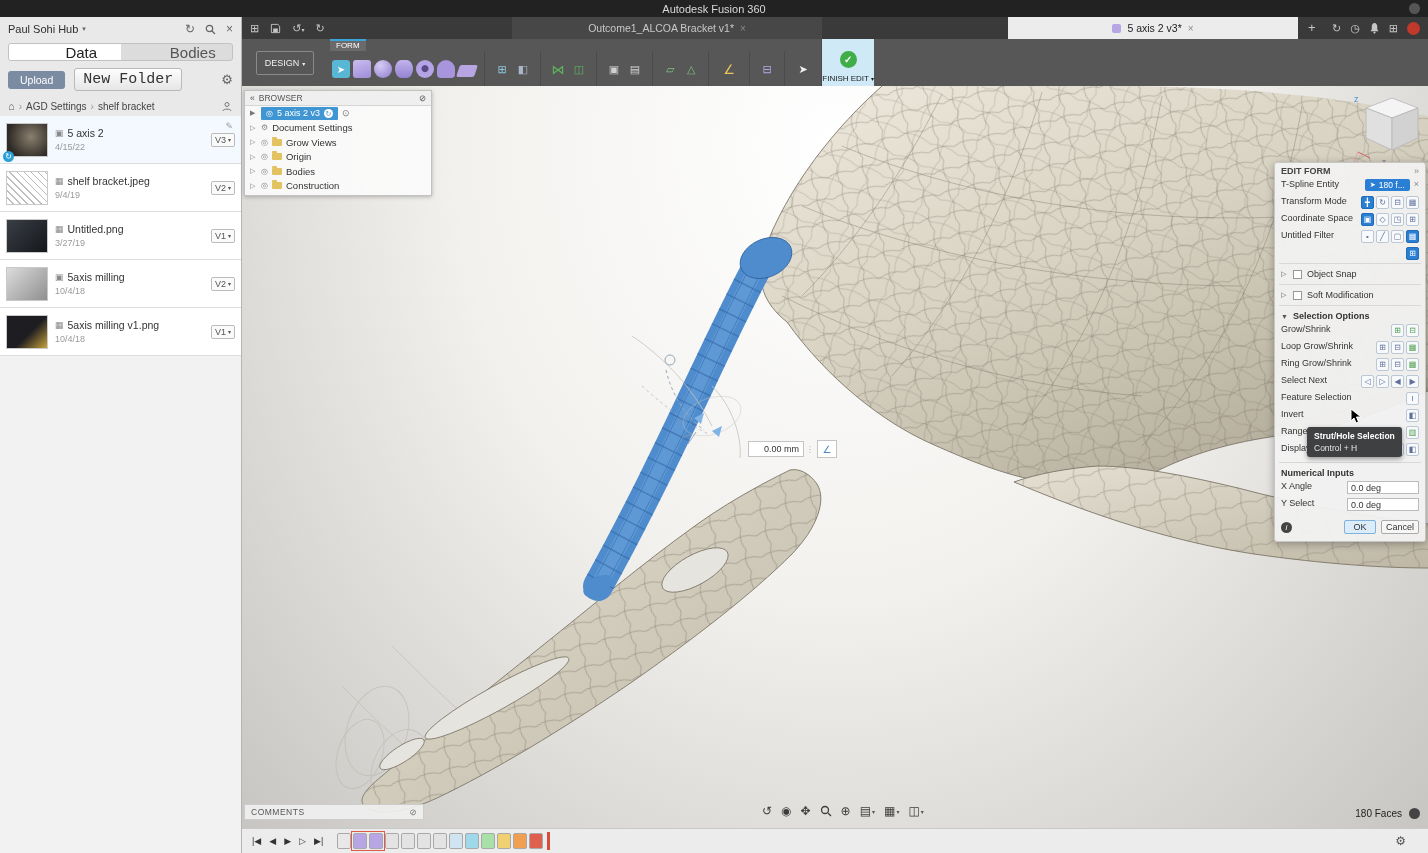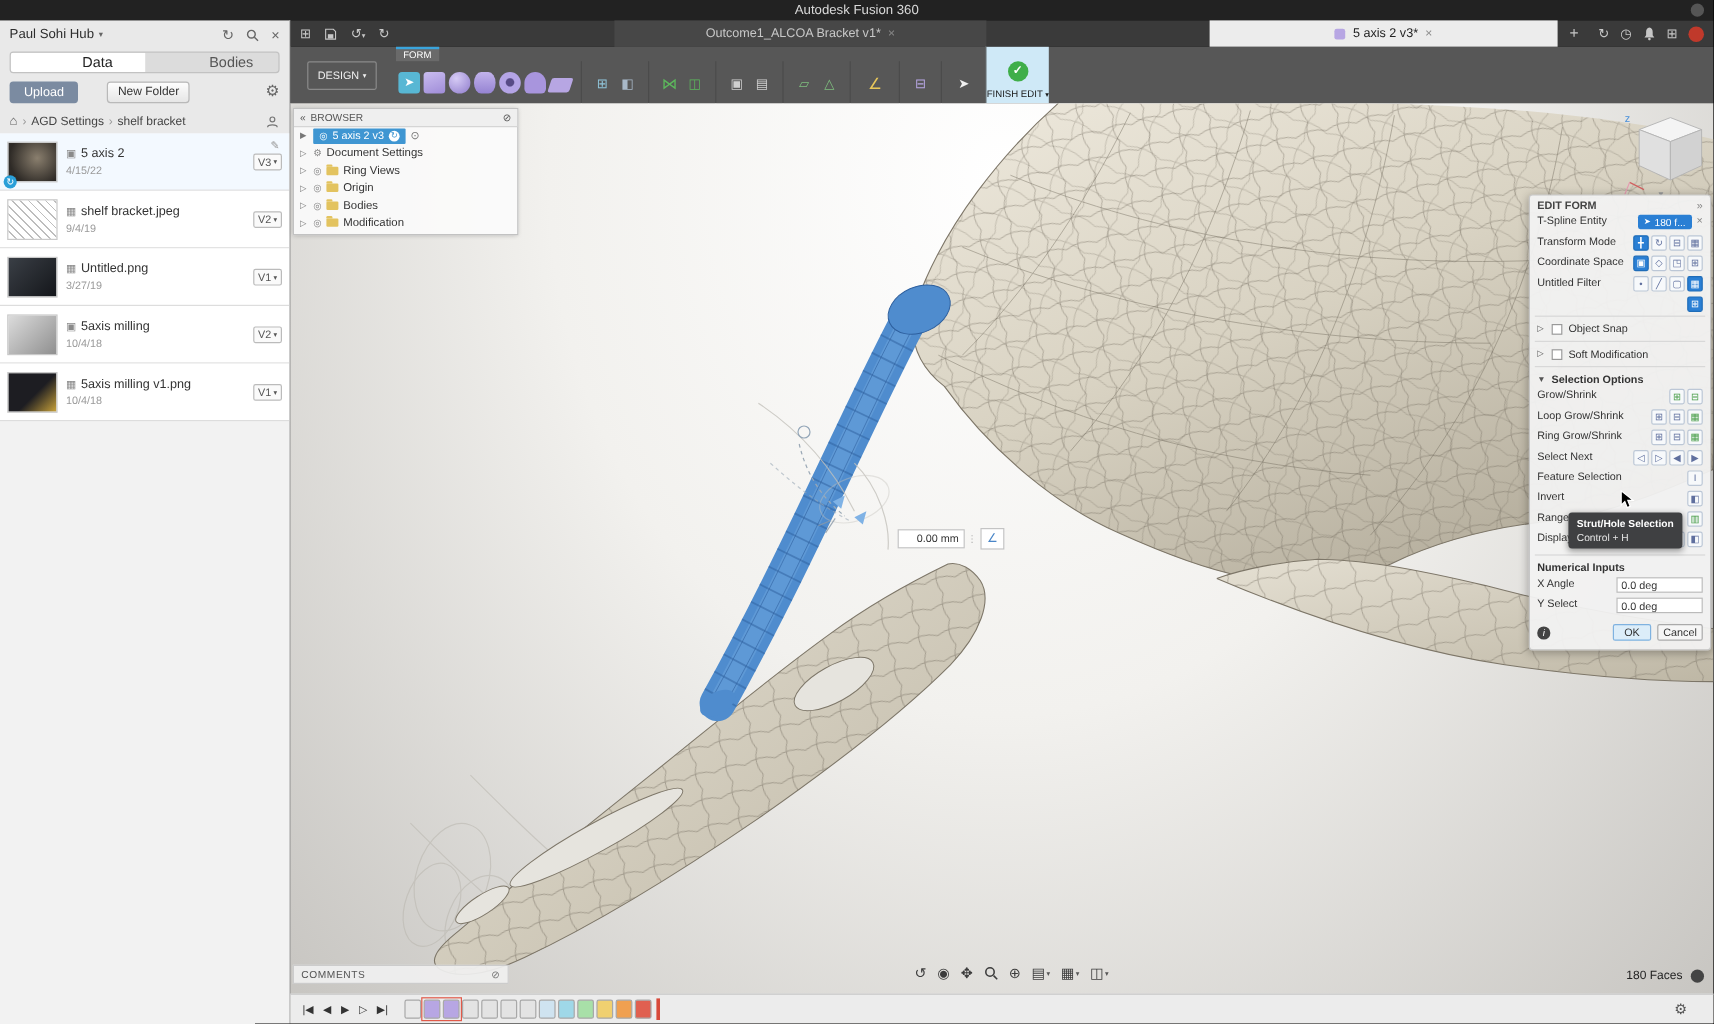--- a/index.html
+++ b/index.html
@@ -20,7 +20,7 @@
   .dp-hicons { margin-left:auto; display:flex; gap:10px; color:#666; font-size:12px; align-items:center; }
   .dp-tabs { margin:2px 8px; height:18px; display:flex; border:1px solid #c2c2c2; border-radius:3px;
     background:#dcdcdc; overflow:hidden; }
-  .dp-tab { flex:1; display:flex; align-items:center; justify-content:center; font-size:12px; color:#555;padding-left:33px; }
+  .dp-tab { flex:1; display:flex; align-items:center; justify-content:center; font-size:15px; color:#555;padding-left:33px; }
   .dp-tab.active { background:#fff; color:#222; }
   .dp-actions { margin:5px 8px; display:flex; gap:24px; }
   .btn-upload { background:#7b8ba1; color:#fff; font-size:10.5px; padding:3px 12px; border-radius:3px; }

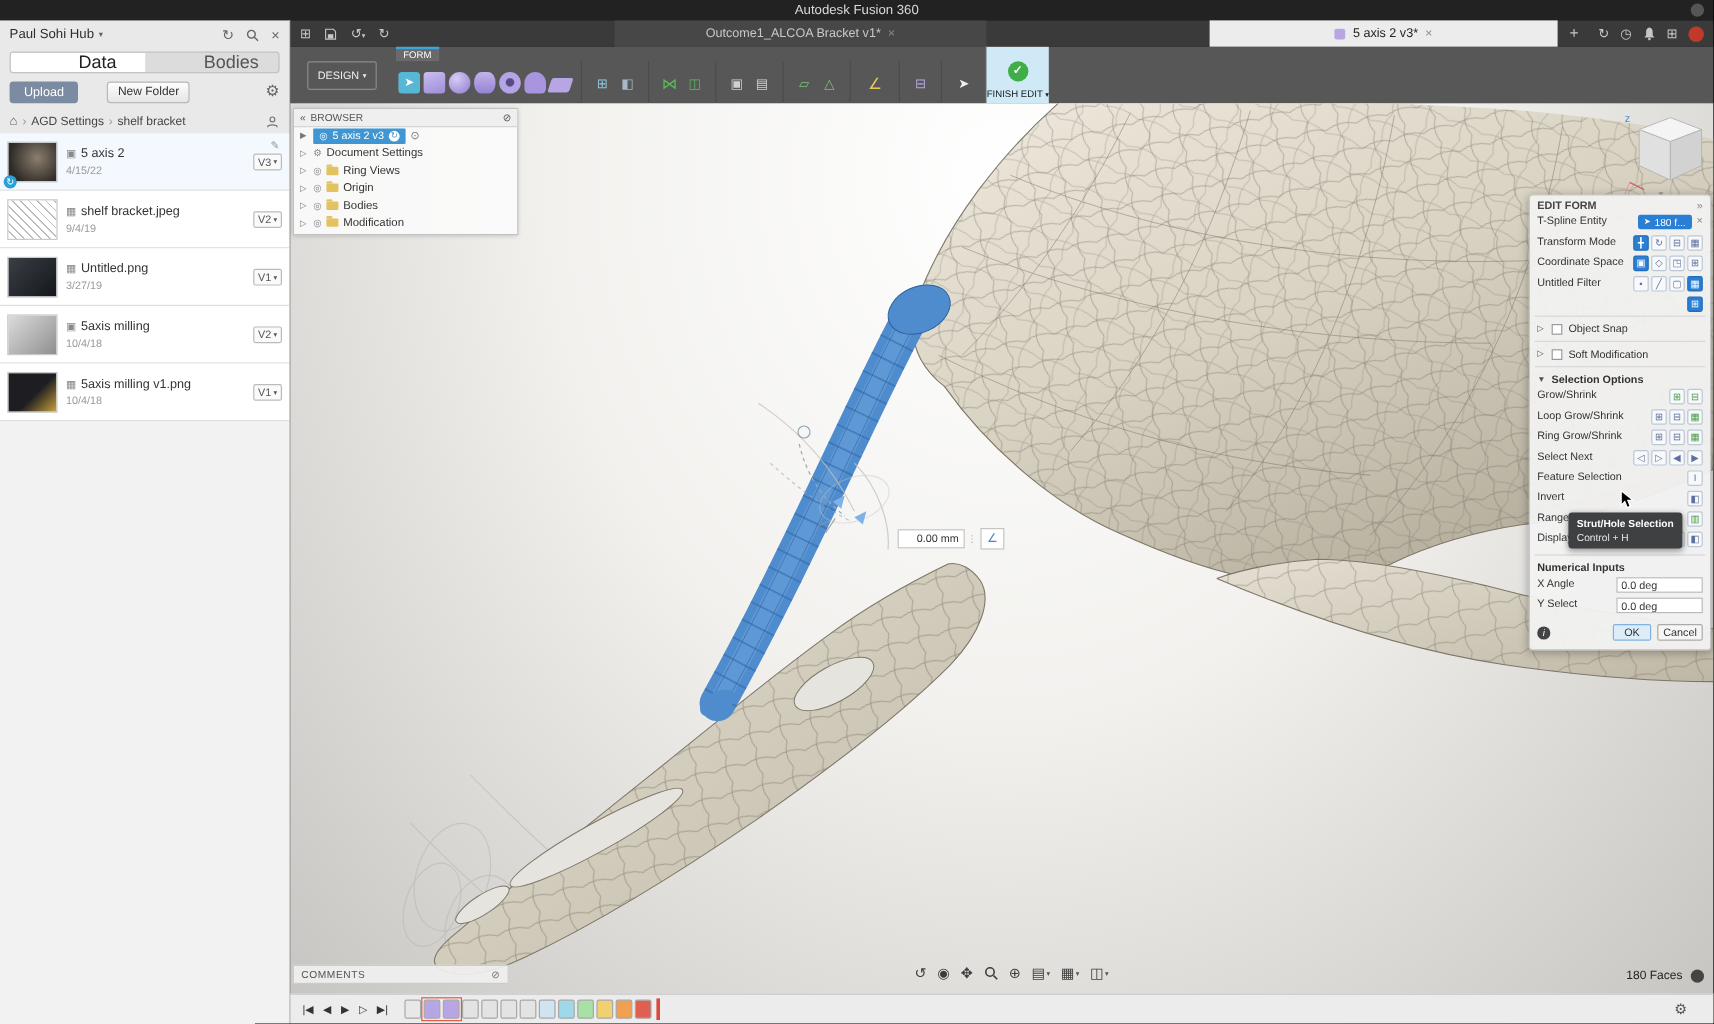--- a/index.html
+++ b/index.html
@@ -22,7 +22,7 @@
     background:#dcdcdc; overflow:hidden; }
   .dp-tab { flex:1; display:flex; align-items:center; justify-content:center; font-size:15px; color:#555;padding-left:33px; }
   .dp-tab.active { background:#fff; color:#222; }
-  .dp-actions { margin:5px 8px; display:flex; gap:24px; }
+  .dp-actions { margin:5px 8px; display:flex; gap:9px; align-items:center; }
   .btn-upload { background:#7b8ba1; color:#fff; font-size:10.5px; padding:3px 12px; border-radius:3px; }
   .btn-newfolder { background:linear-gradient(#fdfdfd,#e6e6e6); border:1px solid #b9b9b9; color:#333;
     font-size:10px; padding:2px 8px; border-radius:3px; }

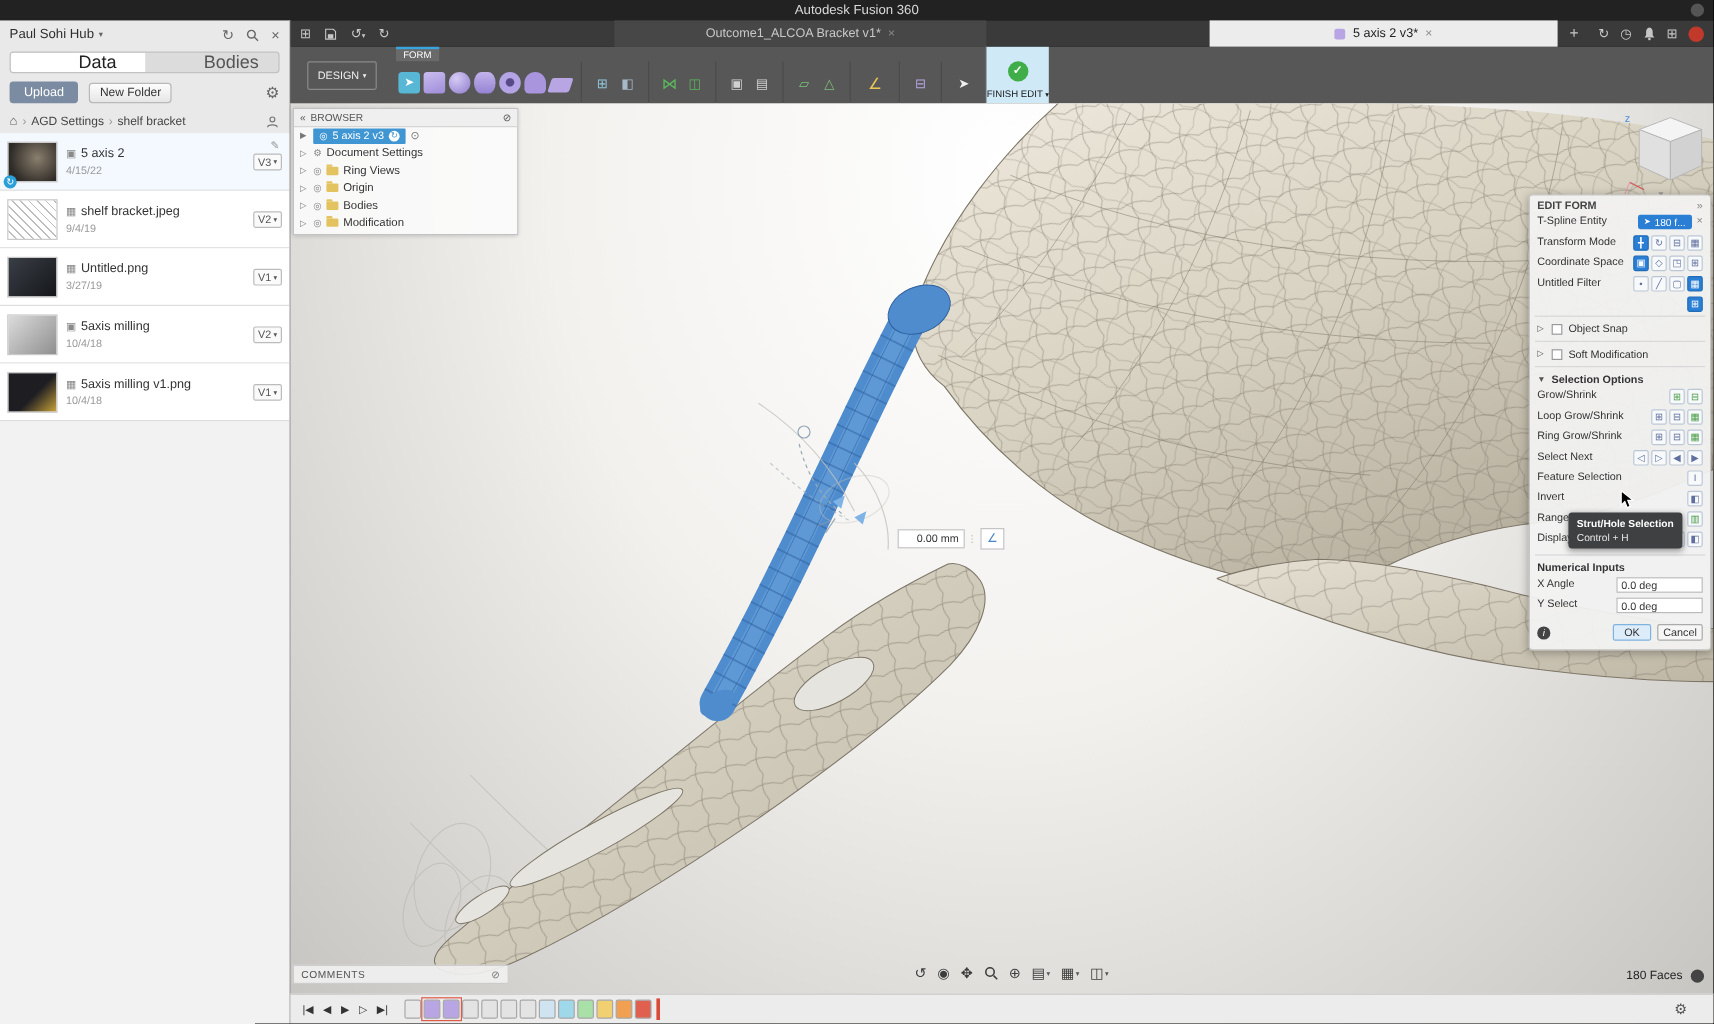--- a/index.html
+++ b/index.html
@@ -25,7 +25,7 @@
   .dp-actions { margin:5px 8px; display:flex; gap:9px; align-items:center; }
   .btn-upload { background:#7b8ba1; color:#fff; font-size:10.5px; padding:3px 12px; border-radius:3px; }
   .btn-newfolder { background:linear-gradient(#fdfdfd,#e6e6e6); border:1px solid #b9b9b9; color:#333;
-    font-size:10px; padding:2px 8px; border-radius:3px; }
+    font-size:15px; padding:2px 8px; border-radius:3px;font-family:Liberation Mono, monospace; }
   .dp-gear { margin-left:auto; color:#666; font-size:13px; }
   .dp-breadcrumb { height:20px; display:flex; align-items:center; gap:4px; padding:0 8px;
     font-size:10px; color:#444; }

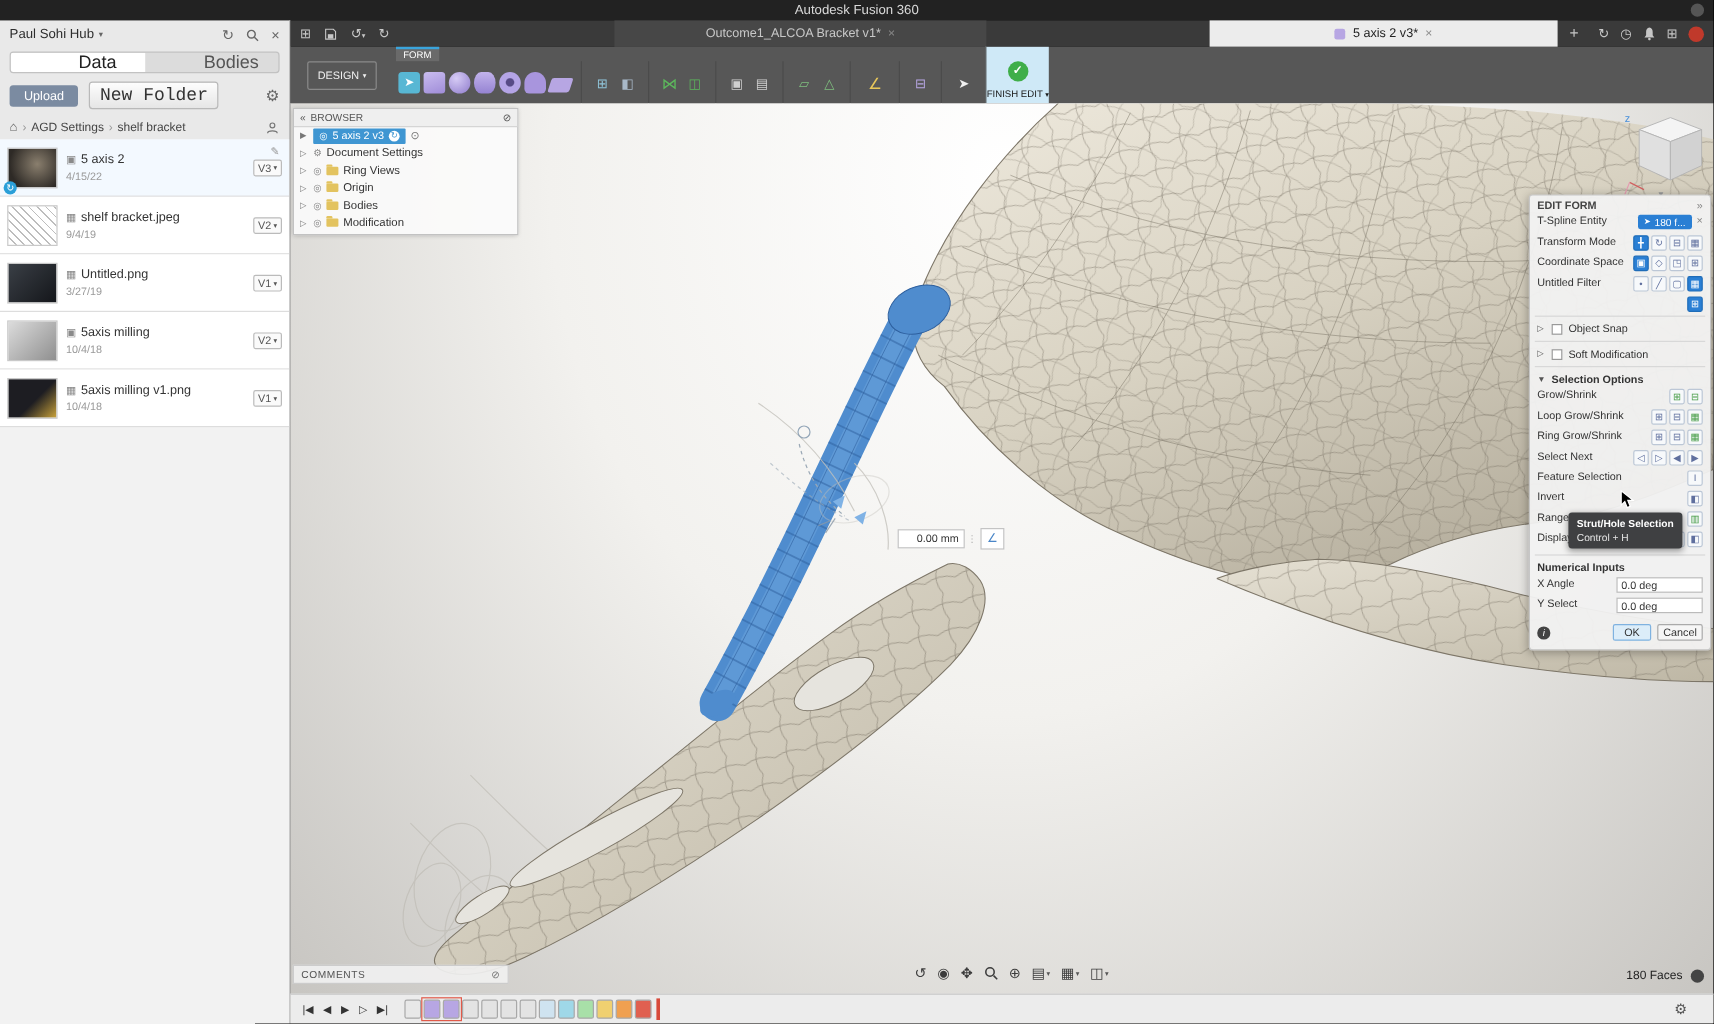--- a/index.html
+++ b/index.html
@@ -558,7 +558,7 @@
     <span class="br-arrow">▷</span>
     <span class="br-eye">◎</span>
     <span class="folder"></span>
-    <span>Ring Views</span>
+    <span>Grow Views</span>
   </div>
   <div class="br-row">
     <span class="br-arrow">▷</span>

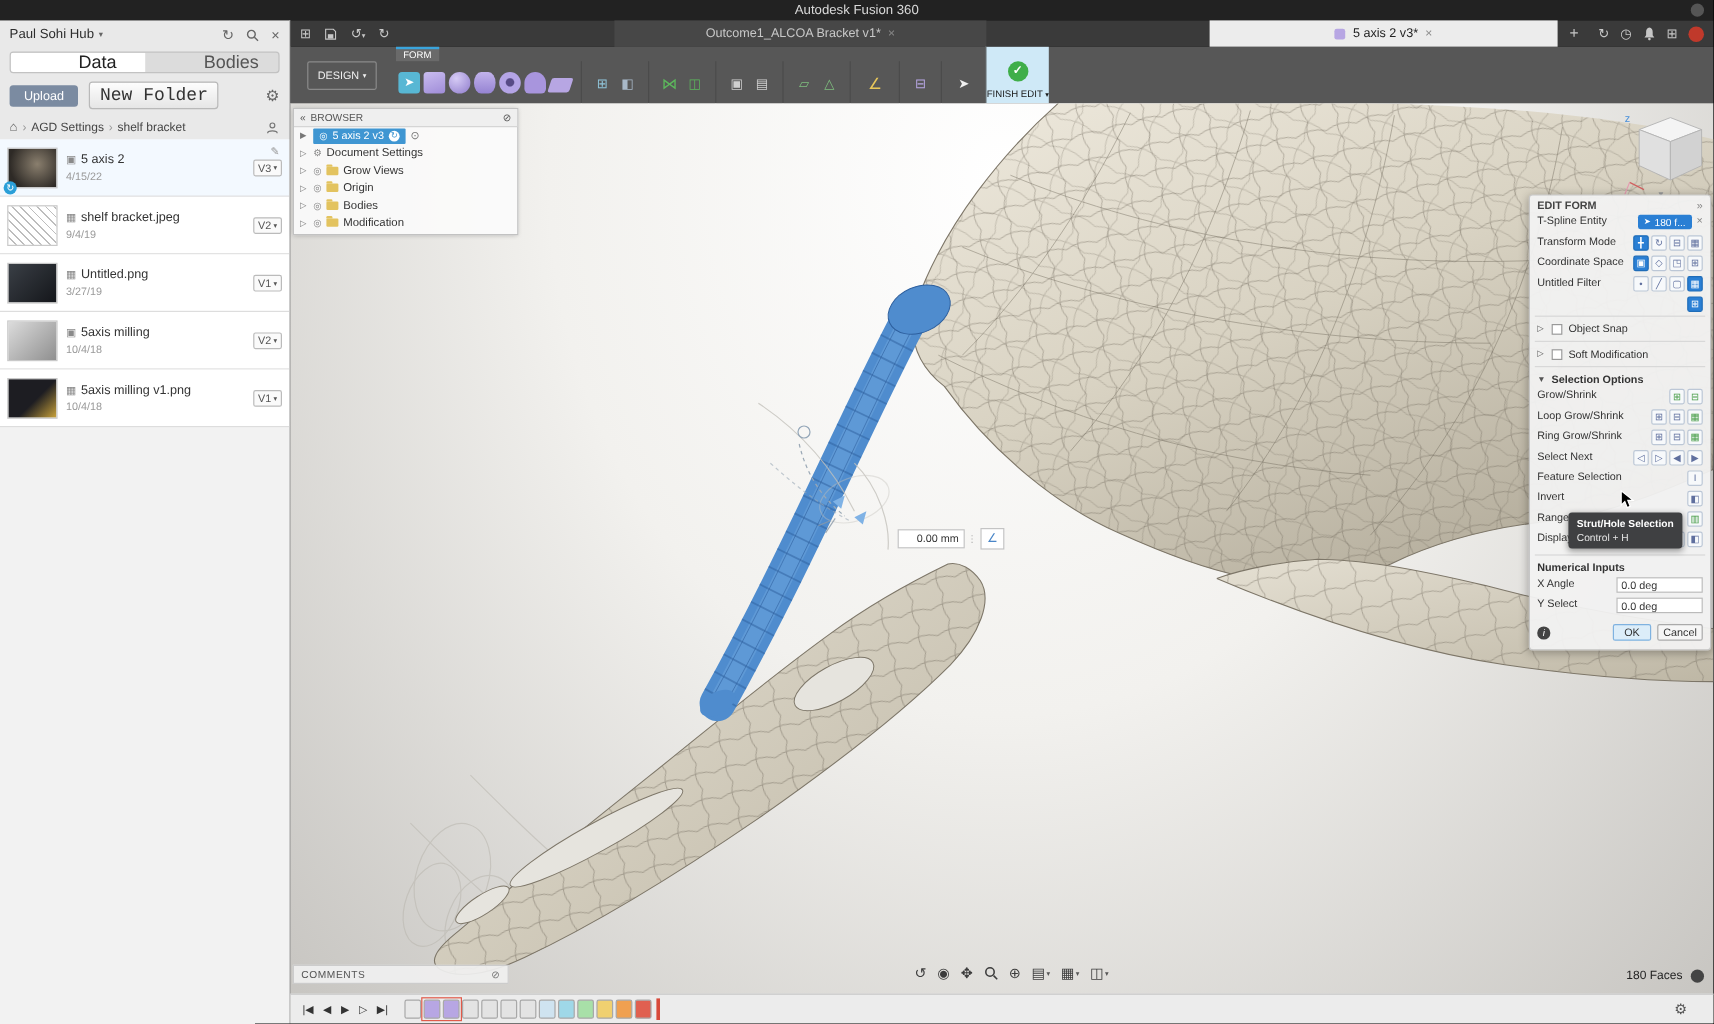--- a/index.html
+++ b/index.html
@@ -576,7 +576,7 @@
     <span class="br-arrow">▷</span>
     <span class="br-eye">◎</span>
     <span class="folder"></span>
-    <span>Modification</span>
+    <span>Construction</span>
   </div>
 </div>
 

